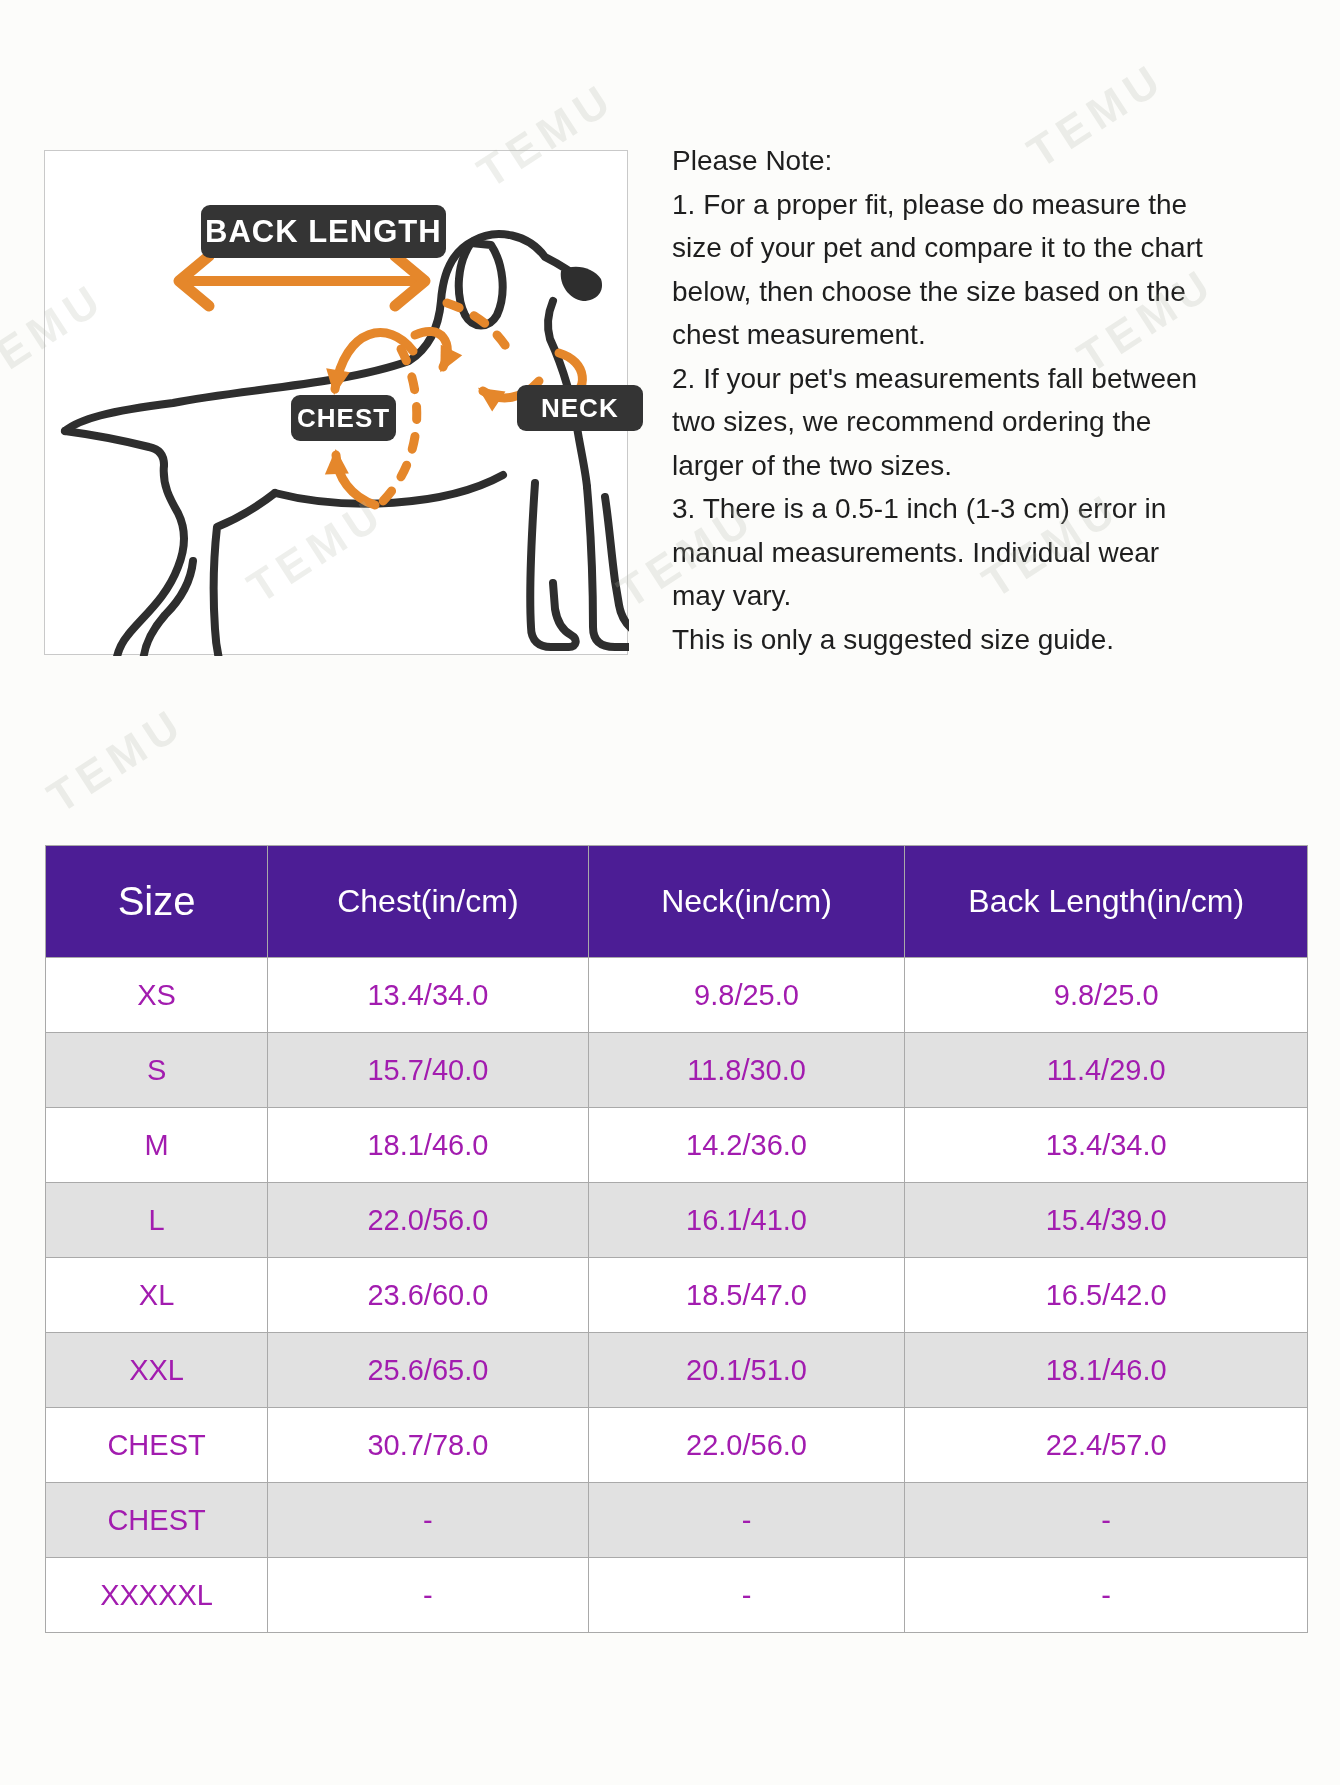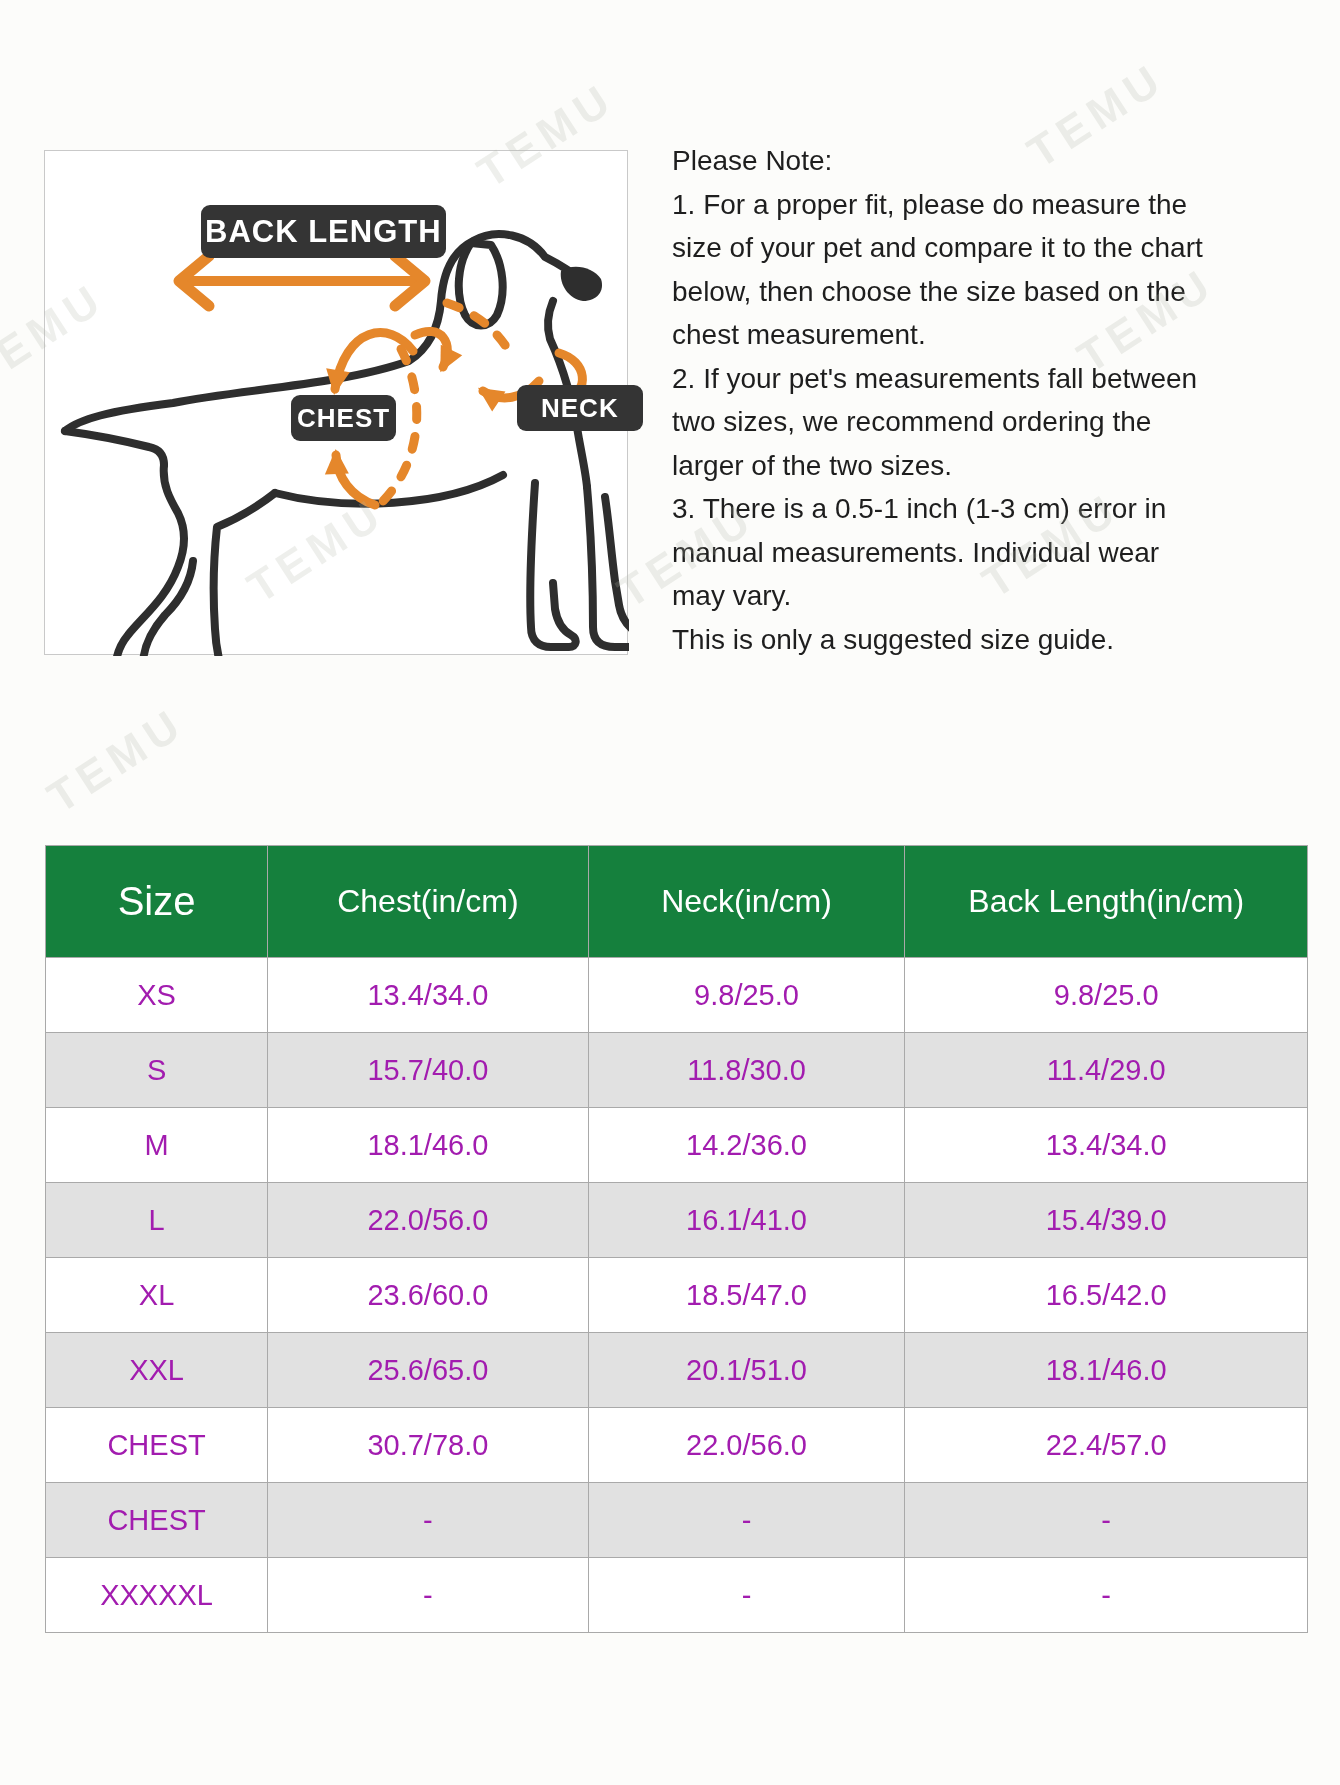--- a/index.html
+++ b/index.html
@@ -74,7 +74,7 @@
     vertical-align:middle;
   }
   .size-table thead th {
-    background:#15803d;
+    background:#4c1d95;
     color:#ffffff;
     font-weight:normal;
     height:112px;

